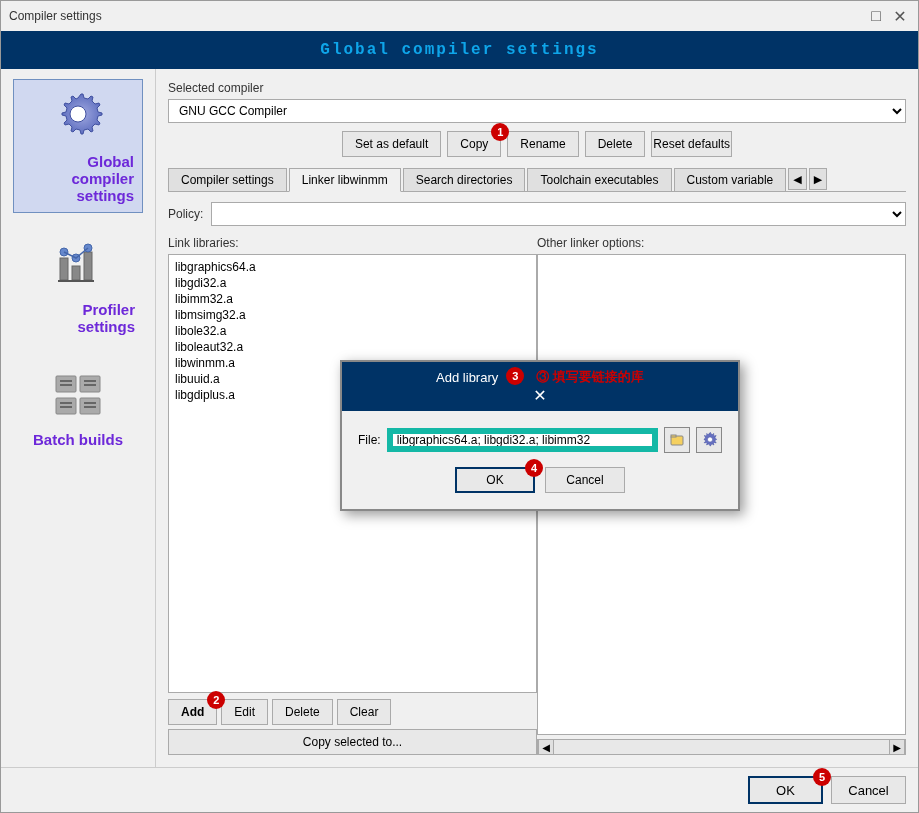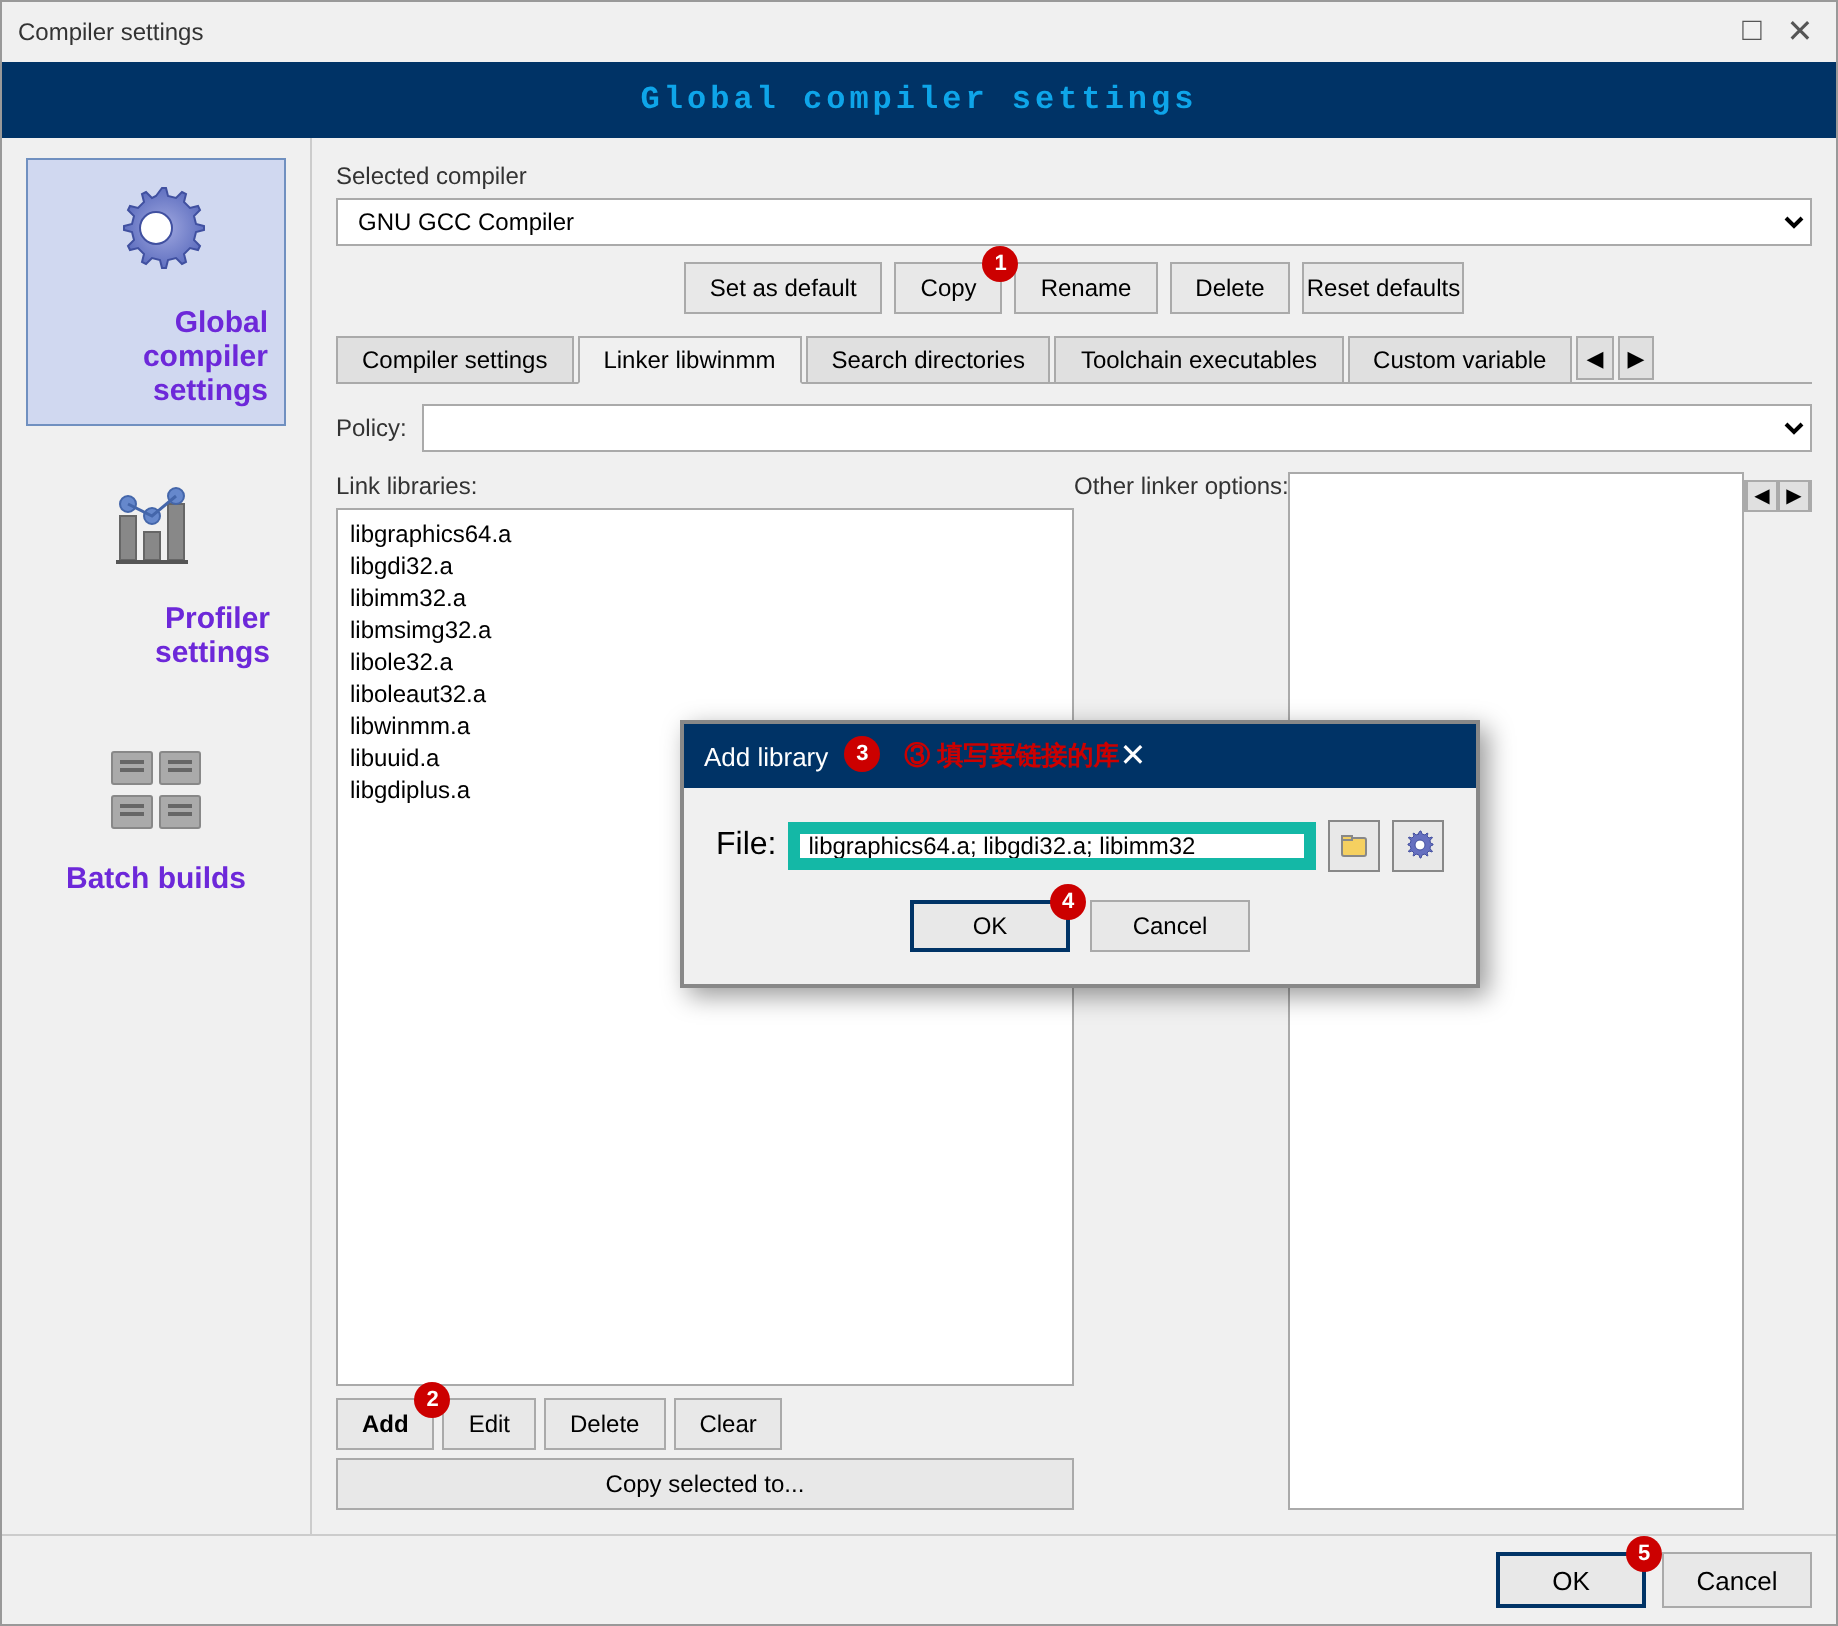--- a/index.html
+++ b/index.html
@@ -285,7 +285,7 @@
     .right-sub-panel {
       flex: 1;
       display: flex;
-      flex-direction: row;
+      flex-direction: column;
       justify-content: center;
     }
 

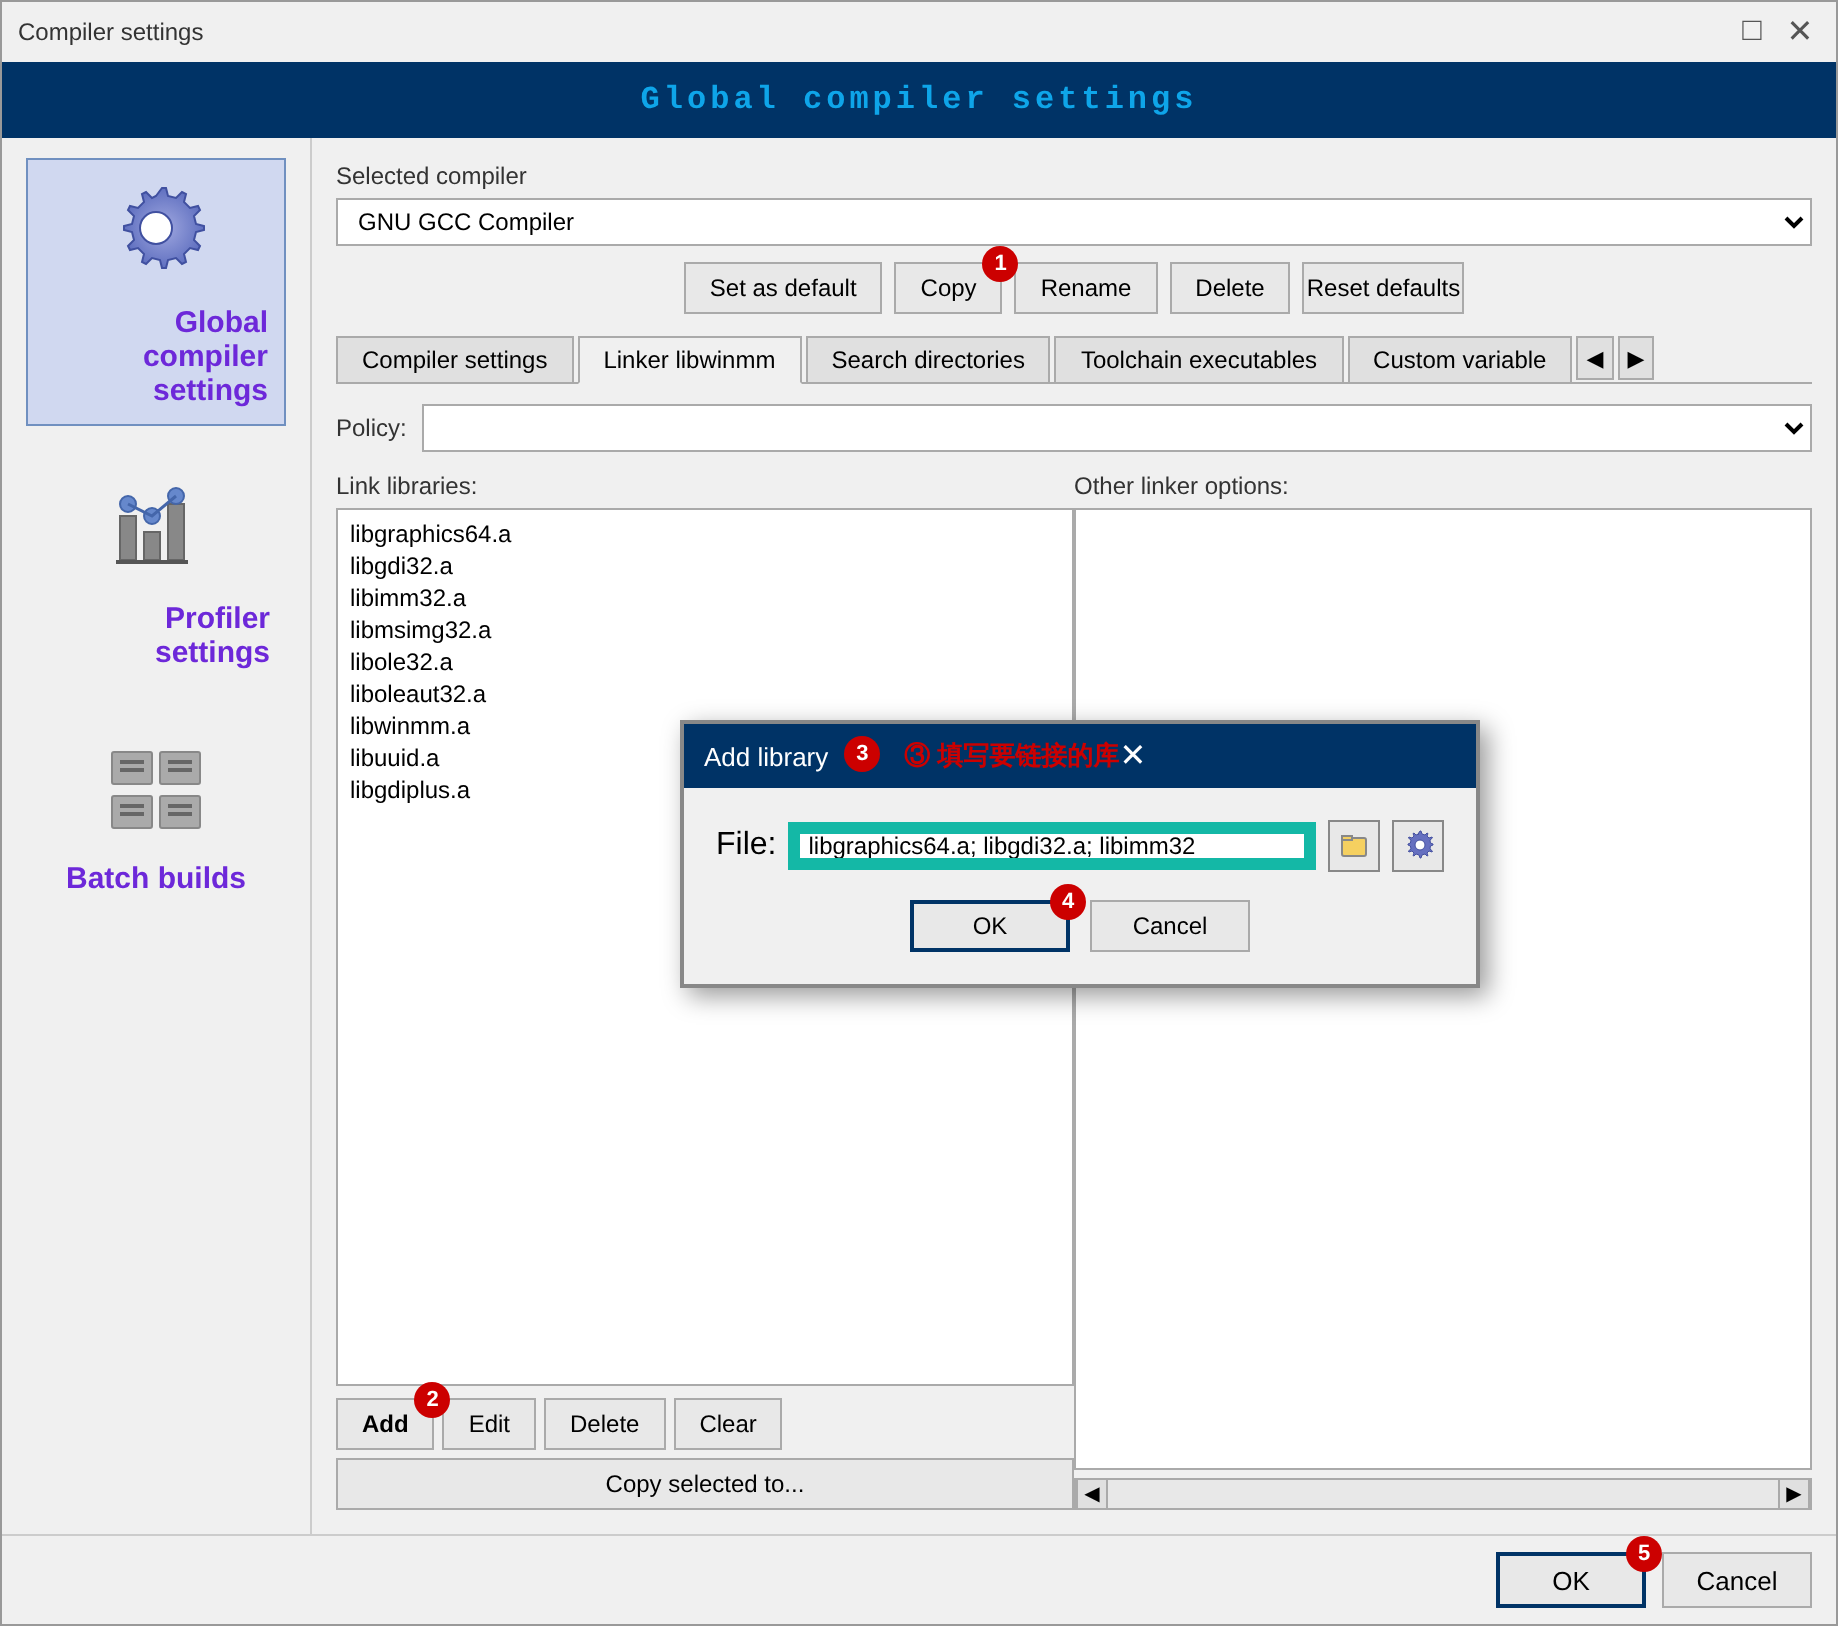--- a/index.html
+++ b/index.html
@@ -359,9 +359,10 @@
       color: white;
       padding: 6px 10px;
       display: flex;
-      justify-content: flex-start;
+      justify-content: center;
       align-items: center;
       font-size: 13px;
+      flex-direction: column;
     }
 
     .modal-title-text {

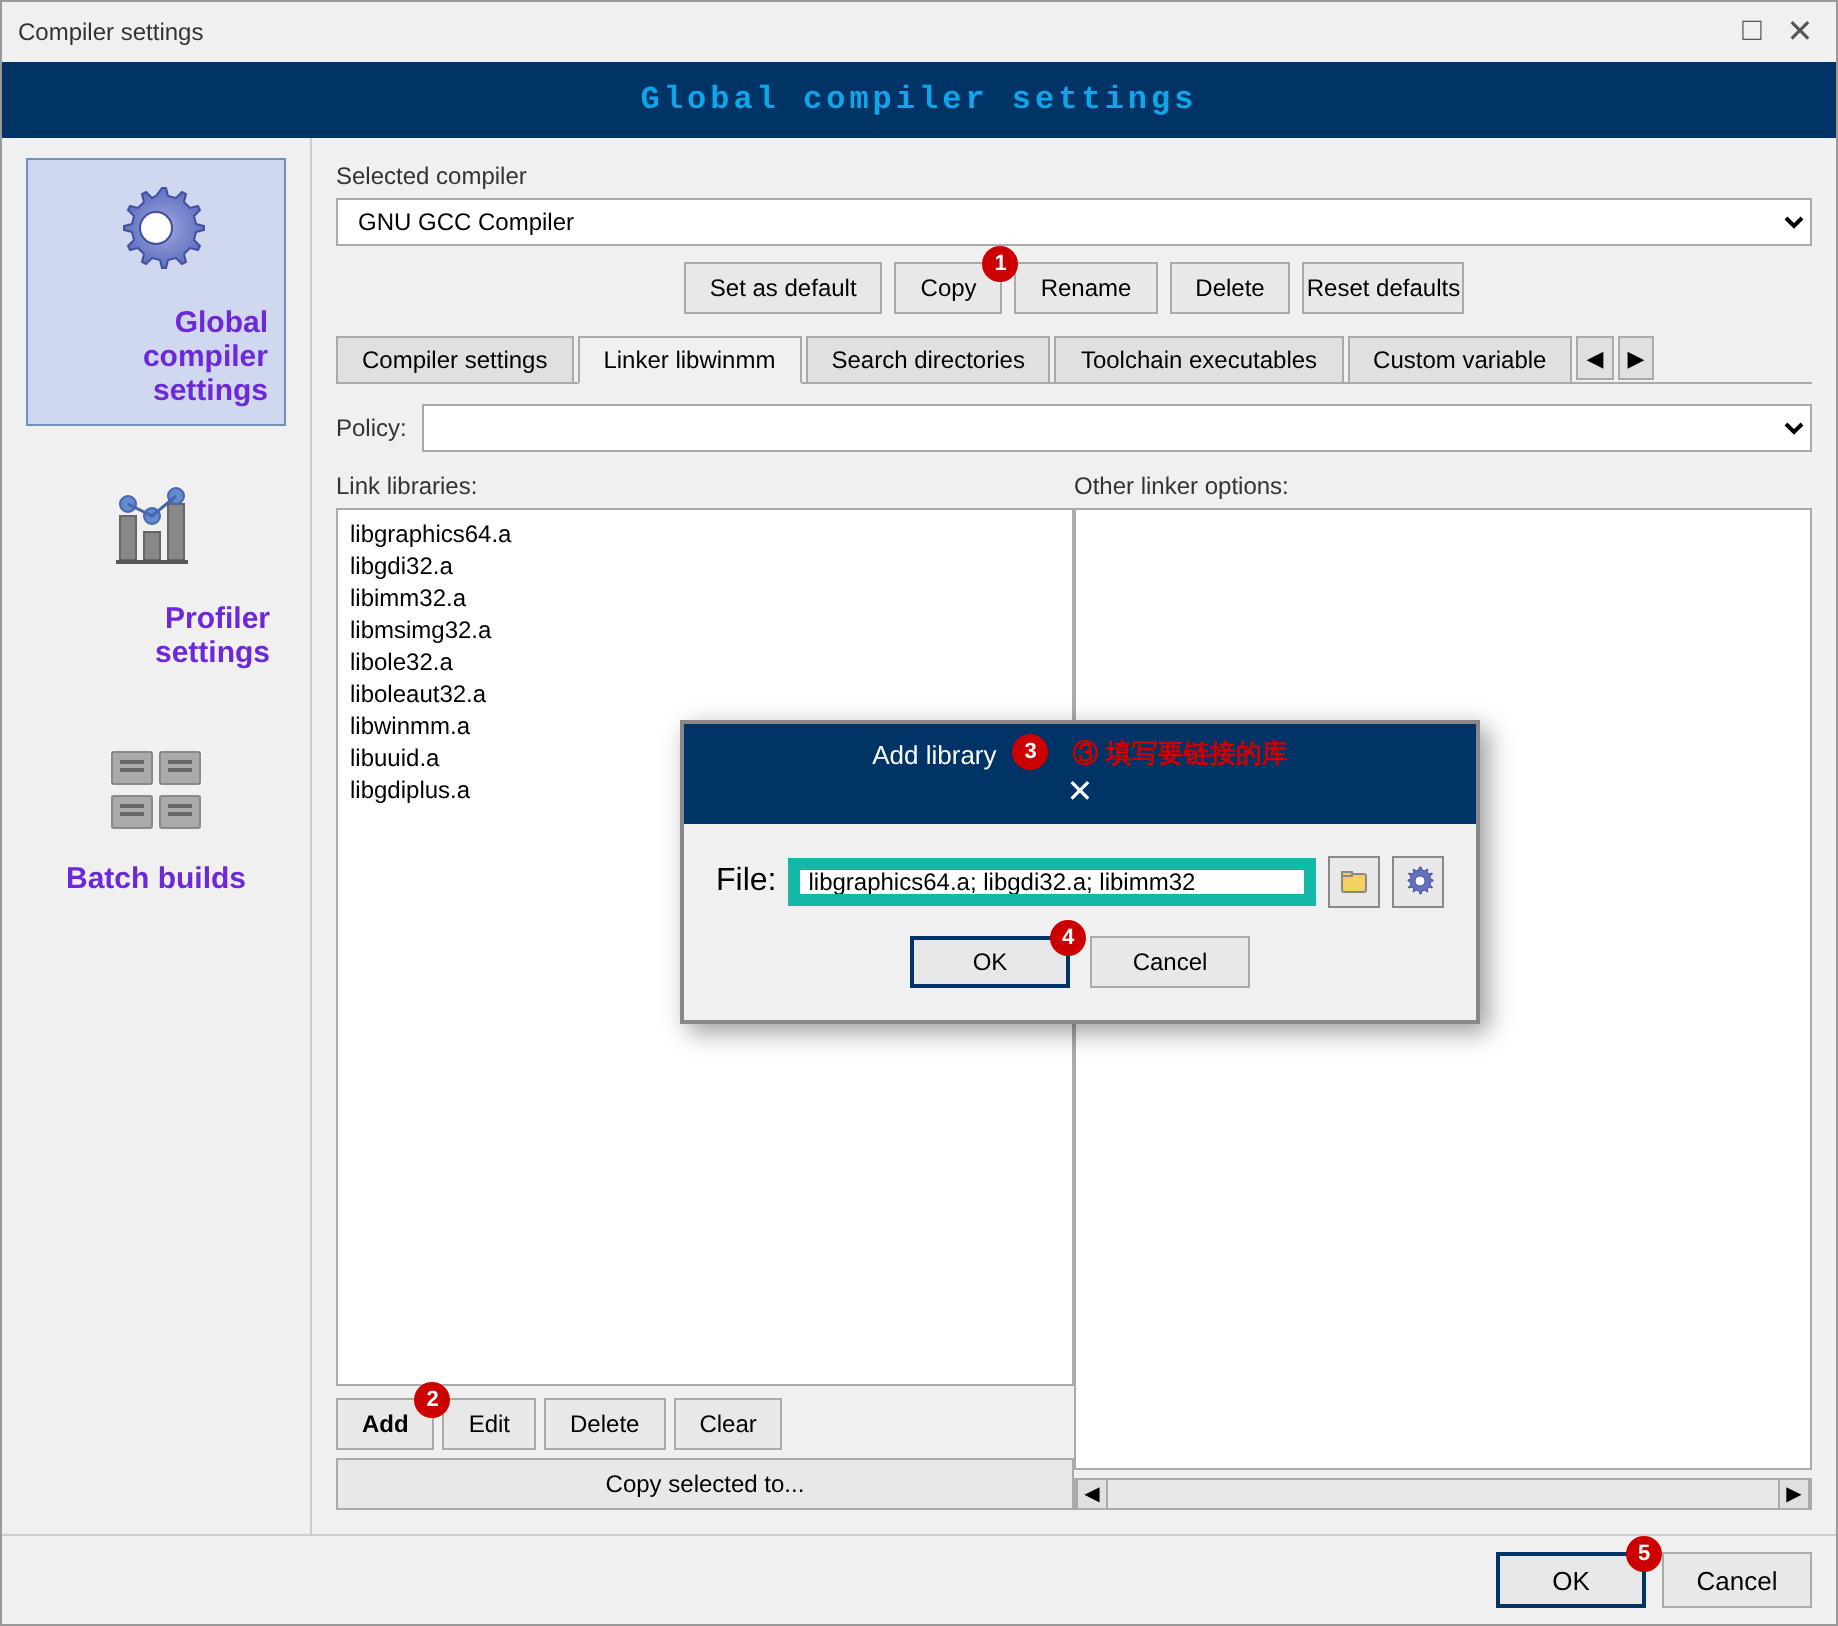--- a/index.html
+++ b/index.html
@@ -391,7 +391,7 @@
     }
 
     .modal-file-label {
-      font-size: 16px;
+      font-size: 12px;
       white-space: nowrap;
     }
 

